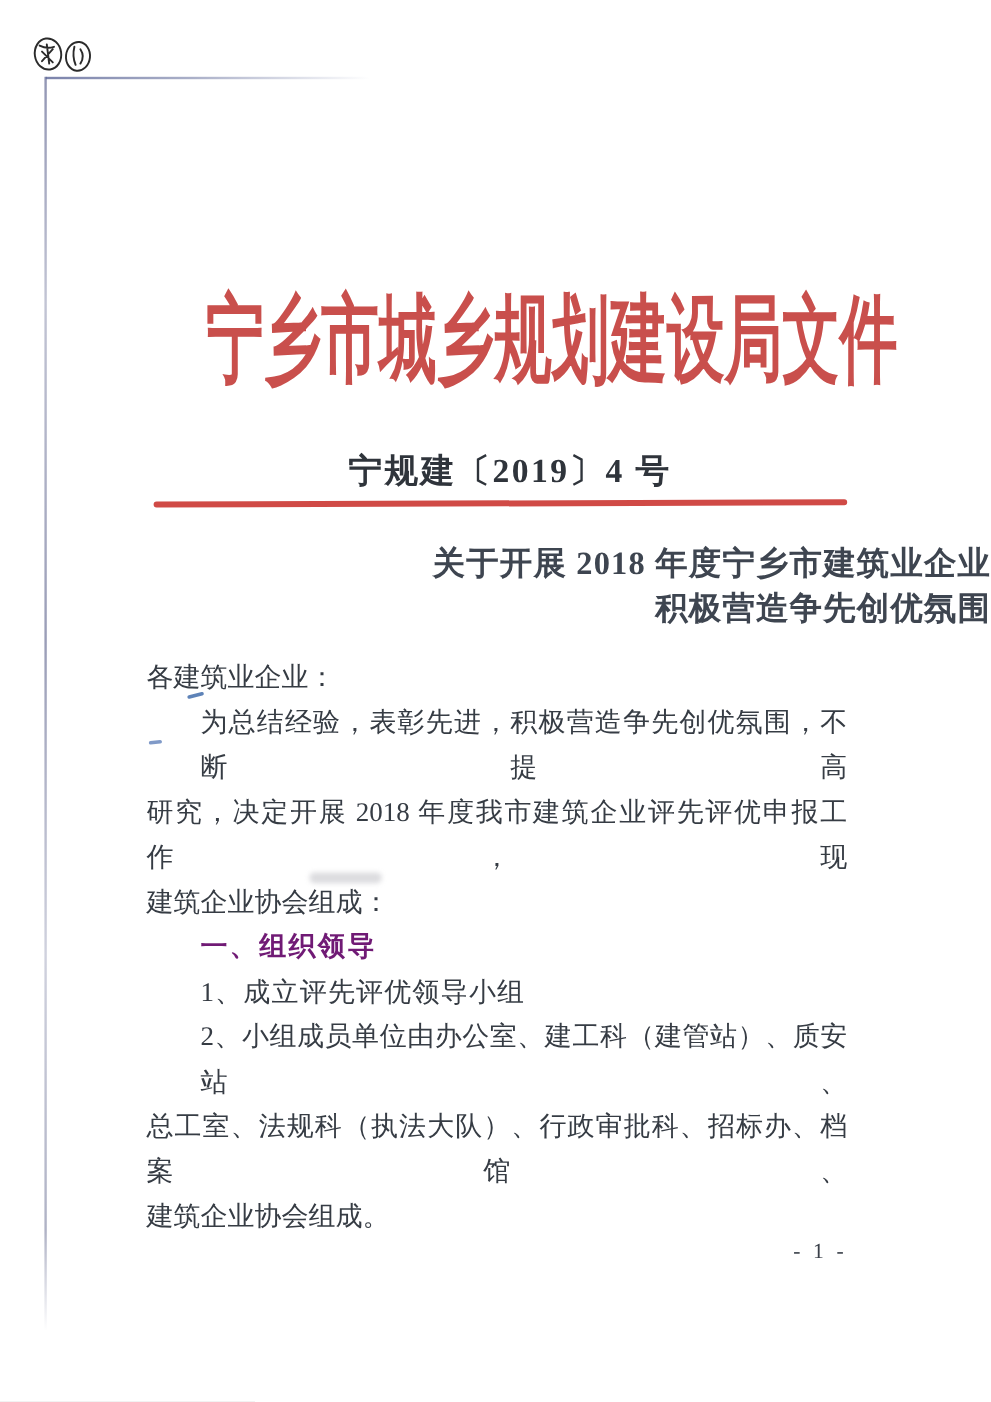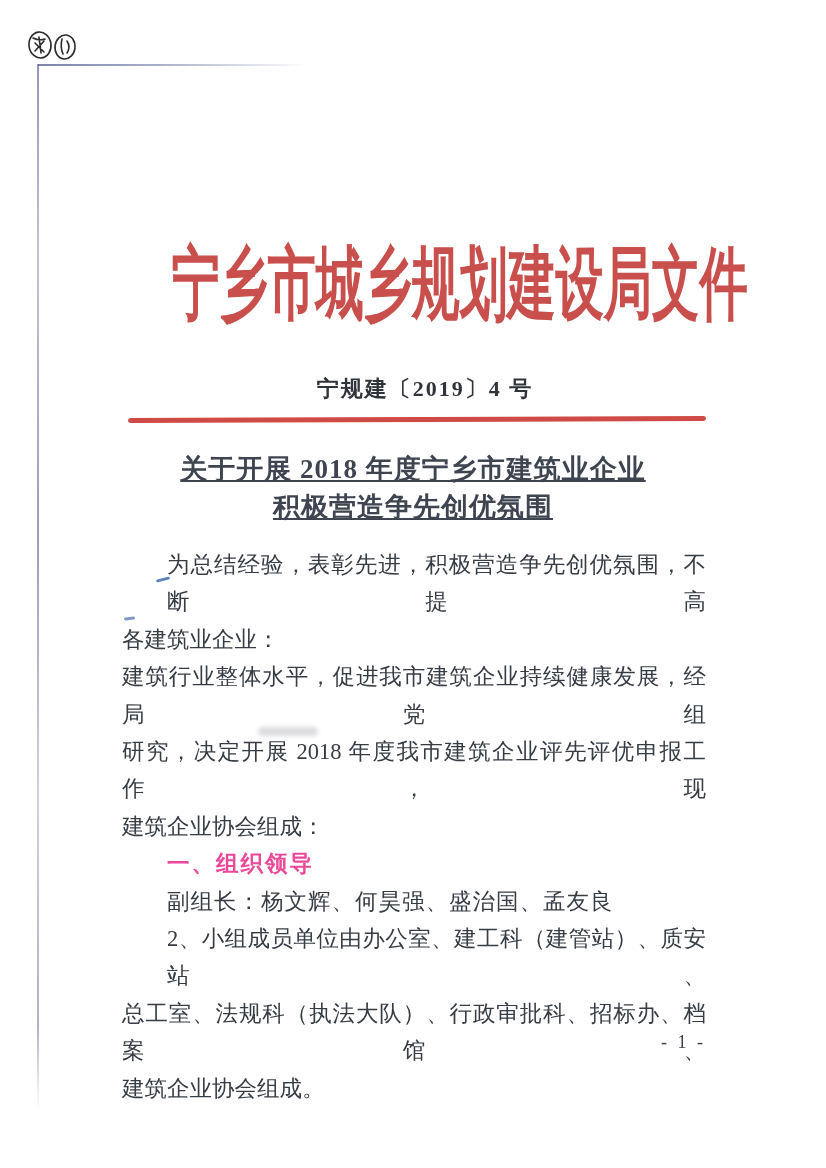--- a/index.html
+++ b/index.html
@@ -62,7 +62,7 @@
     left: 0; top: 374px;
     width: 100%;
     text-align: center;
-    font-size: 22px;
+    font-size: 28px;
     font-weight: bold;
     letter-spacing: 2px;
     color: #2f343b;

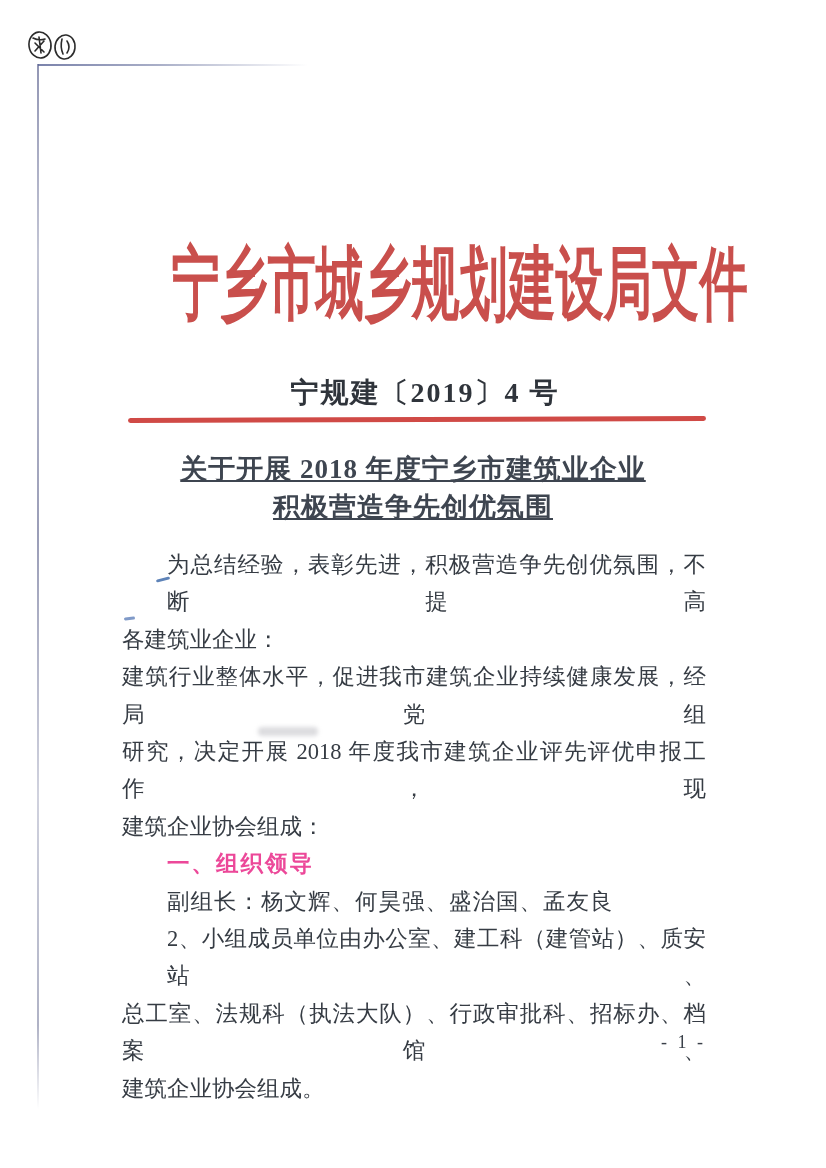--- a/index.html
+++ b/index.html
@@ -81,13 +81,12 @@
     position: absolute;
     left: 0; top: 450px;
     width: 100%;
-    text-align: center;
+    text-align: right;
     font-size: 27px;
     font-weight: bold;
     line-height: 38px;
     letter-spacing: 1px;
     color: #3e4550;
-    text-decoration: underline;
   }
 
   .body-text {

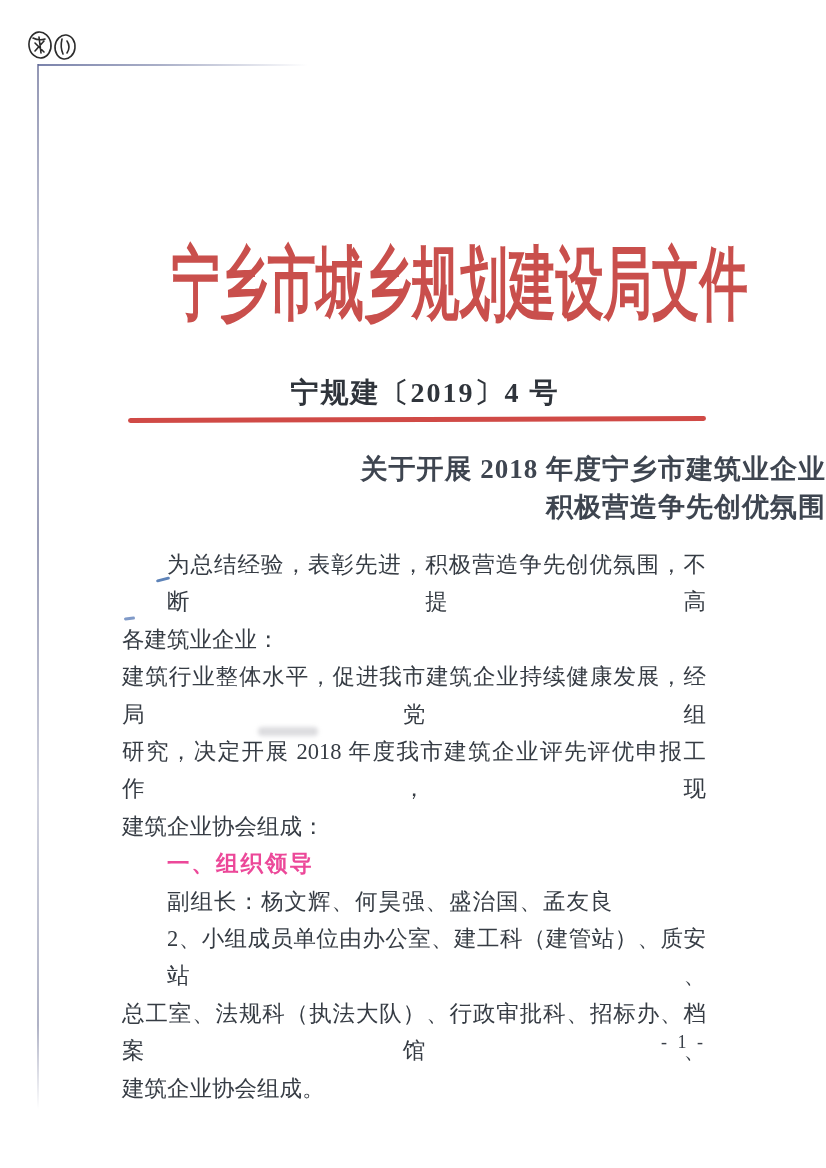--- a/index.html
+++ b/index.html
@@ -167,8 +167,8 @@
   </div>
 
   <div class="body-text">
+    <div class="line">各建筑业企业：</div>
     <div class="line indent justify">为总结经验，表彰先进，积极营造争先创优氛围，不断提高</div>
-    <div class="line">各建筑业企业：</div>
     <div class="line justify">建筑行业整体水平，促进我市建筑企业持续健康发展，经局党组</div>
     <div class="line justify">研究，决定开展 2018 年度我市建筑企业评先评优申报工作，现</div>
     <div class="line">建筑企业协会组成：</div>

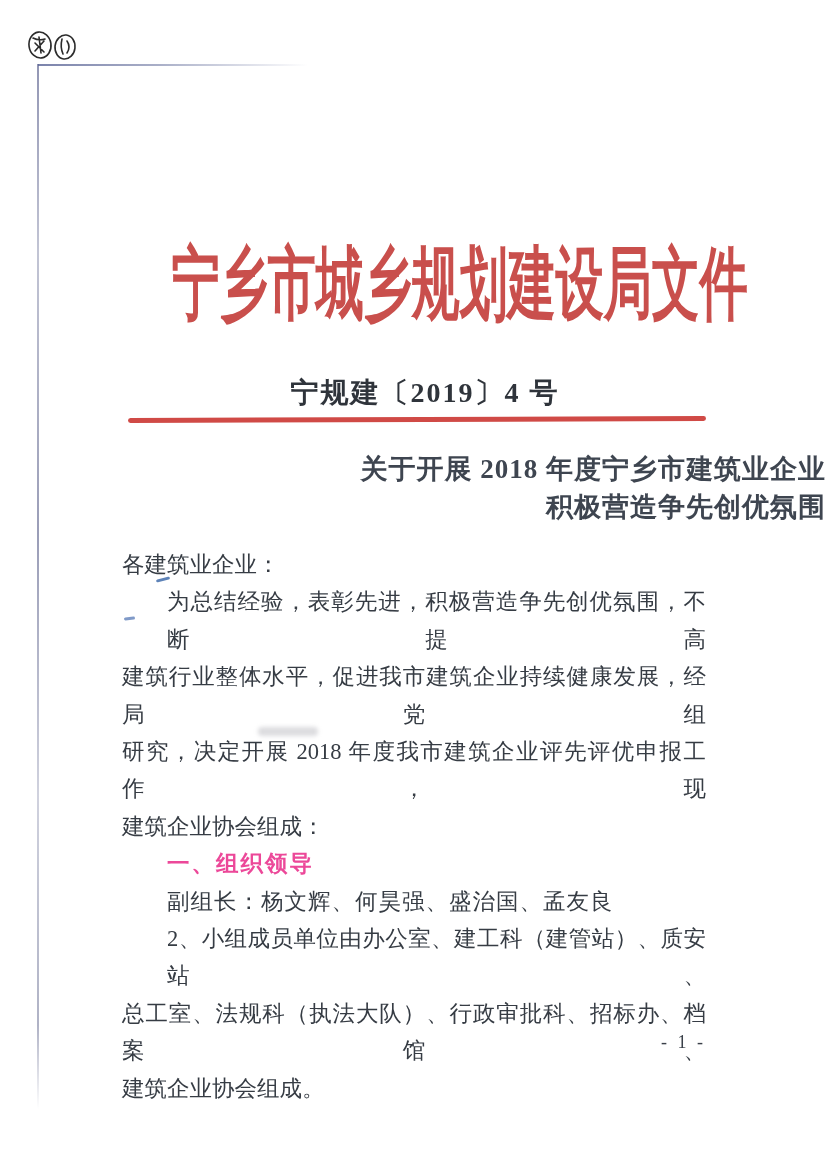--- a/index.html
+++ b/index.html
@@ -169,7 +169,6 @@
   <div class="body-text">
     <div class="line">各建筑业企业：</div>
     <div class="line indent justify">为总结经验，表彰先进，积极营造争先创优氛围，不断提高</div>
-    <div class="line justify">建筑行业整体水平，促进我市建筑企业持续健康发展，经局党组</div>
     <div class="line justify">研究，决定开展 2018 年度我市建筑企业评先评优申报工作，现</div>
     <div class="line">建筑企业协会组成：</div>
     <div class="line indent hei">一、组织领导</div>

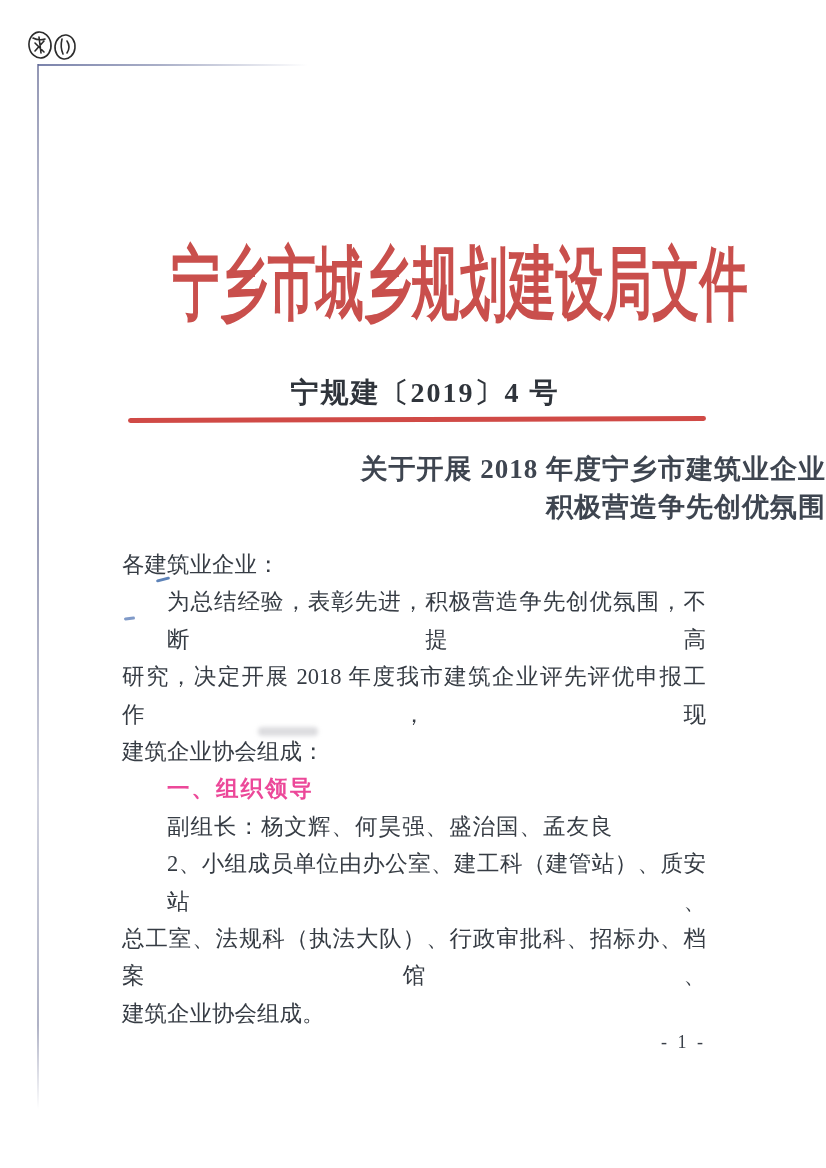--- a/index.html
+++ b/index.html
@@ -103,7 +103,7 @@
   .line.hei {
     font-family: "Liberation Sans", "DejaVu Sans", sans-serif;
     font-weight: bold;
-    color: #ec4899;
+    color: #701a75;
     letter-spacing: 2px;
   }
   .line.spaced { letter-spacing: 1px; }

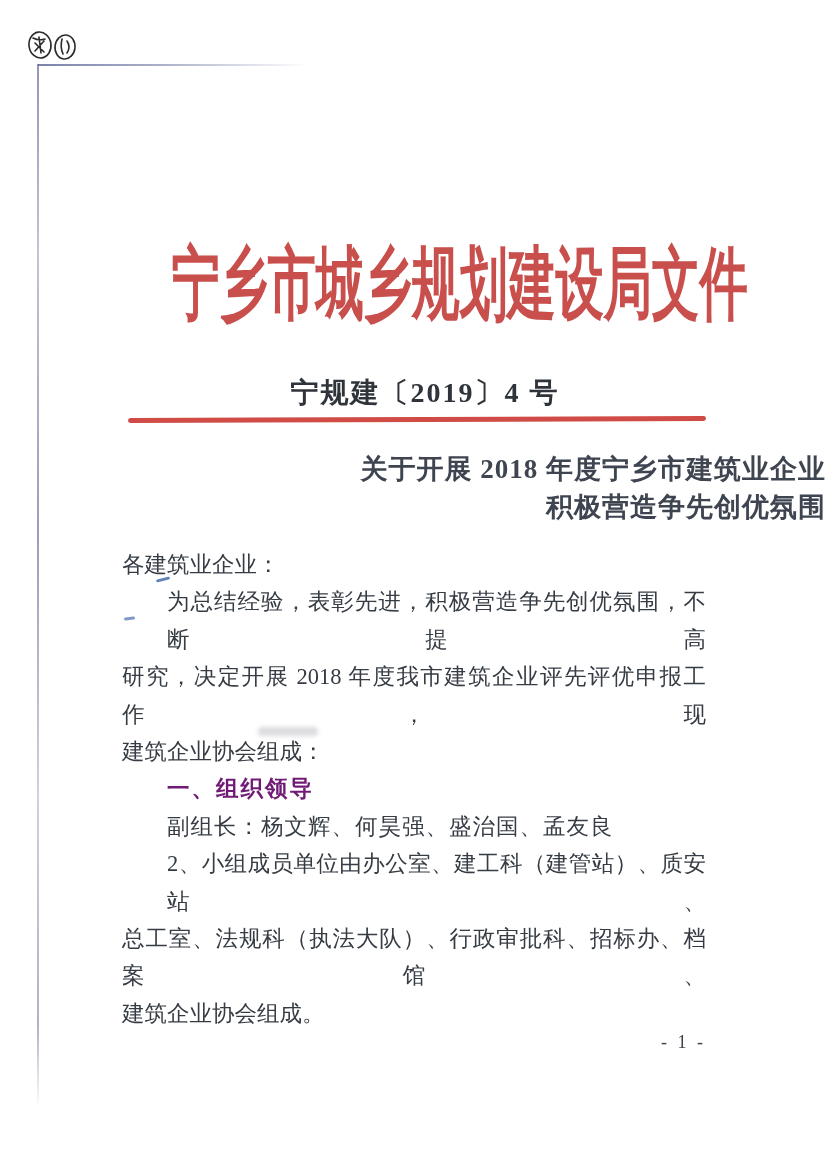--- a/index.html
+++ b/index.html
@@ -172,6 +172,7 @@
     <div class="line justify">研究，决定开展 2018 年度我市建筑企业评先评优申报工作，现</div>
     <div class="line">建筑企业协会组成：</div>
     <div class="line indent hei">一、组织领导</div>
+    <div class="line indent spaced">1、成立评先评优领导小组</div>
     <div class="line indent spaced">副组长：杨文辉、何昊强、盛治国、孟友良</div>
     <div class="line indent justify">2、小组成员单位由办公室、建工科（建管站）、质安站、</div>
     <div class="line justify">总工室、法规科（执法大队）、行政审批科、招标办、档案馆、</div>

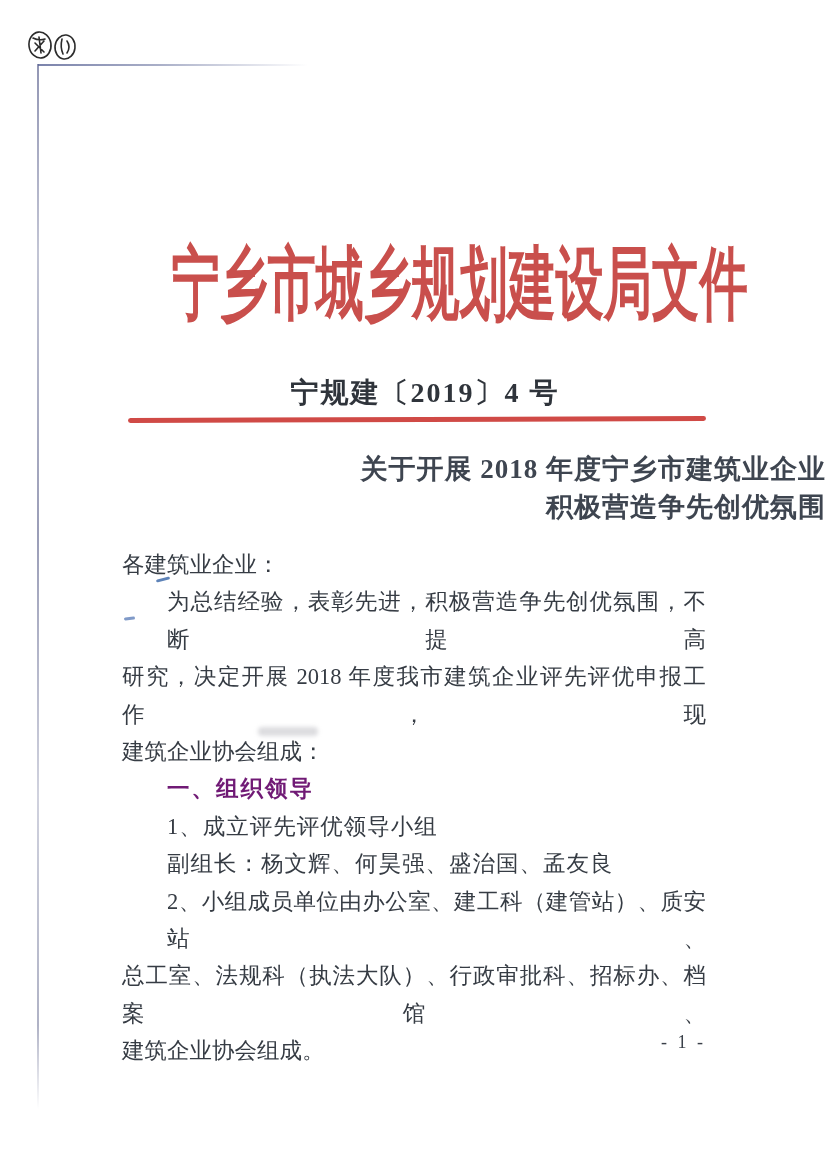--- a/index.html
+++ b/index.html
@@ -173,7 +173,6 @@
     <div class="line">建筑企业协会组成：</div>
     <div class="line indent hei">一、组织领导</div>
     <div class="line indent spaced">1、成立评先评优领导小组</div>
-    <div class="line indent spaced">副组长：杨文辉、何昊强、盛治国、孟友良</div>
     <div class="line indent justify">2、小组成员单位由办公室、建工科（建管站）、质安站、</div>
     <div class="line justify">总工室、法规科（执法大队）、行政审批科、招标办、档案馆、</div>
     <div class="line">建筑企业协会组成。</div>

